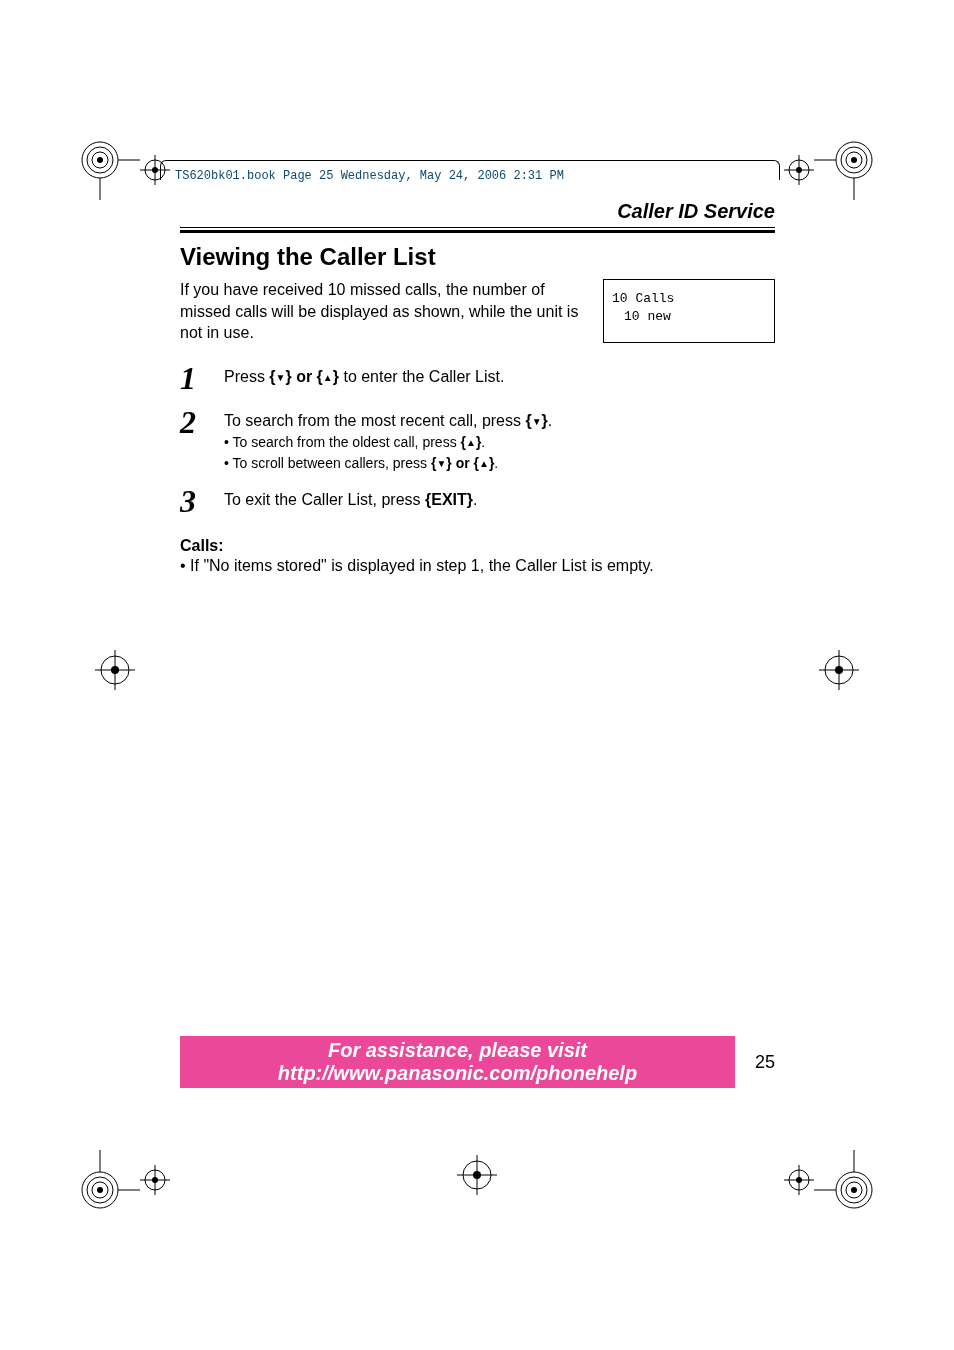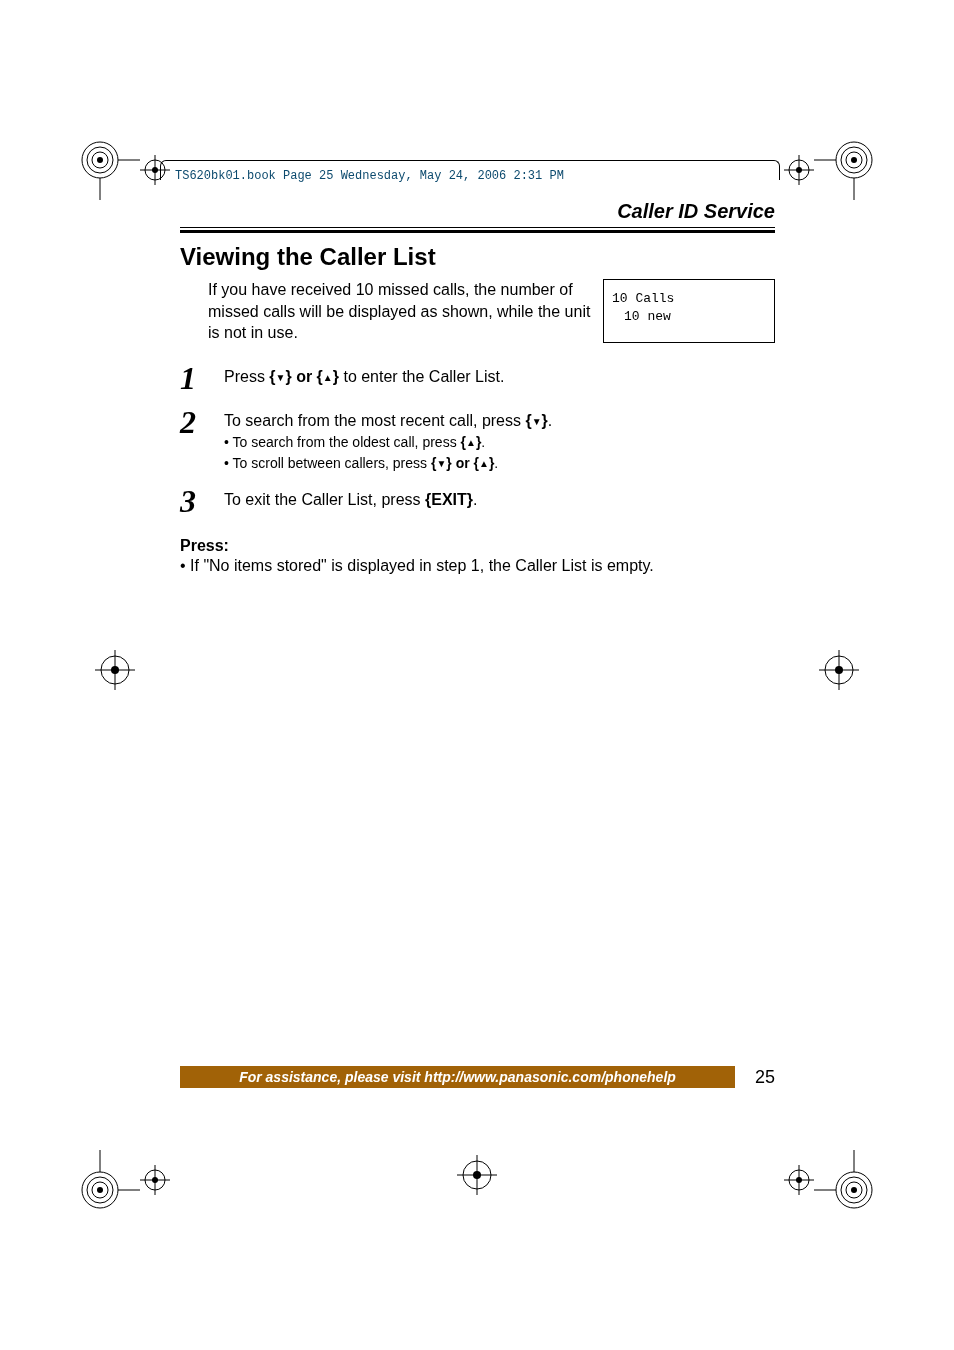--- a/index.html
+++ b/index.html
@@ -88,7 +88,6 @@
     flex: 1;
     font-size: 16px;
     line-height: 1.35;
-    margin-left: 28px;
   }
   .display-box {
     width: 172px;

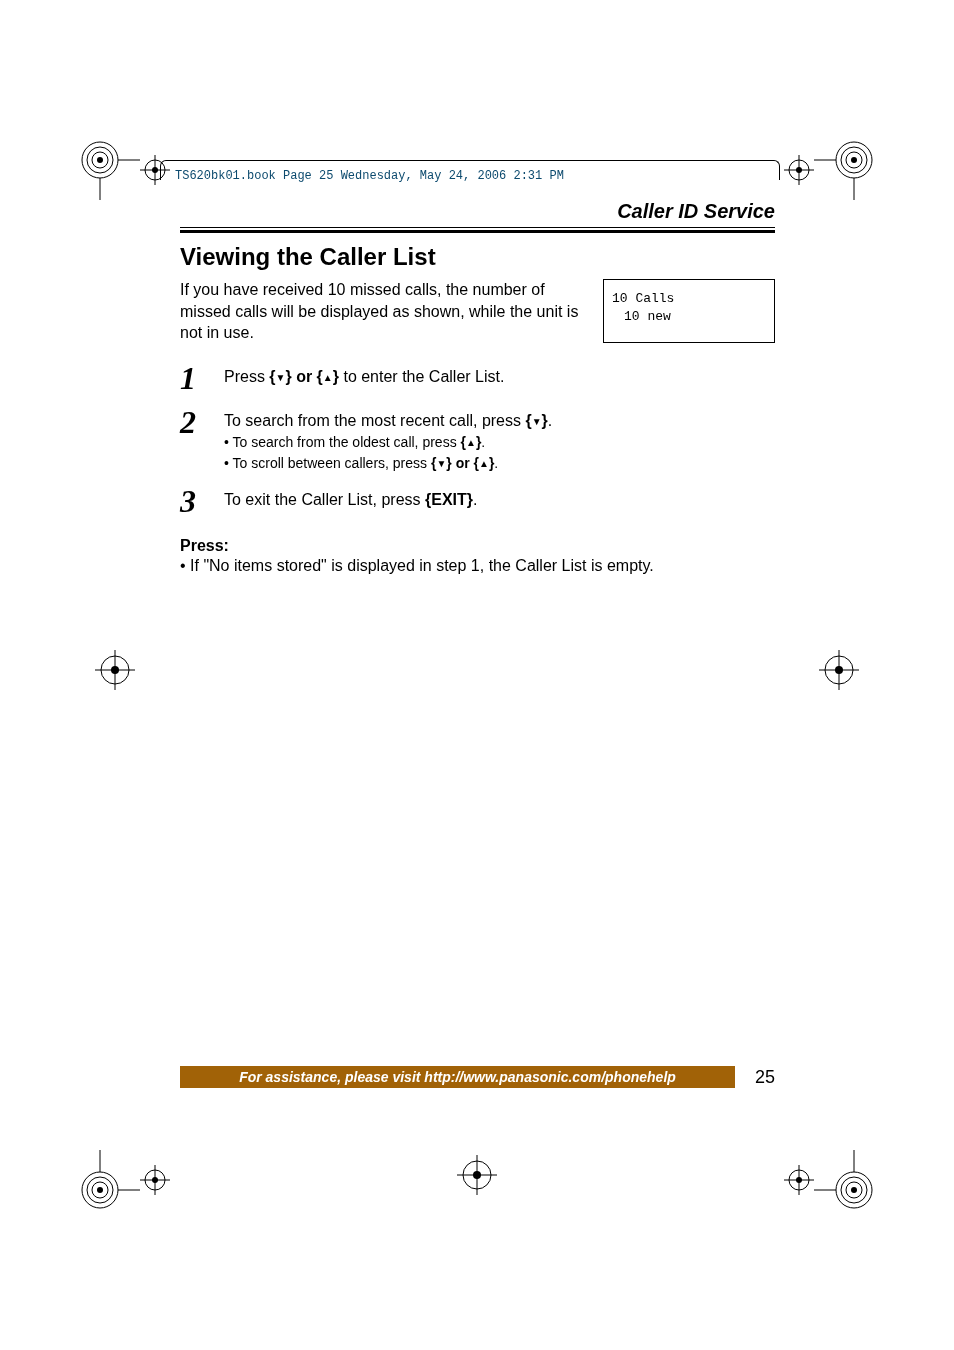--- a/index.html
+++ b/index.html
@@ -312,7 +312,7 @@
   </div>
 
   <div class="note-block">
-    <div class="note-label">Press:</div>
+    <div class="note-label">Calls:</div>
     <div class="note-item">• If "No items stored" is displayed in step 1, the Caller List is empty.</div>
   </div>
 

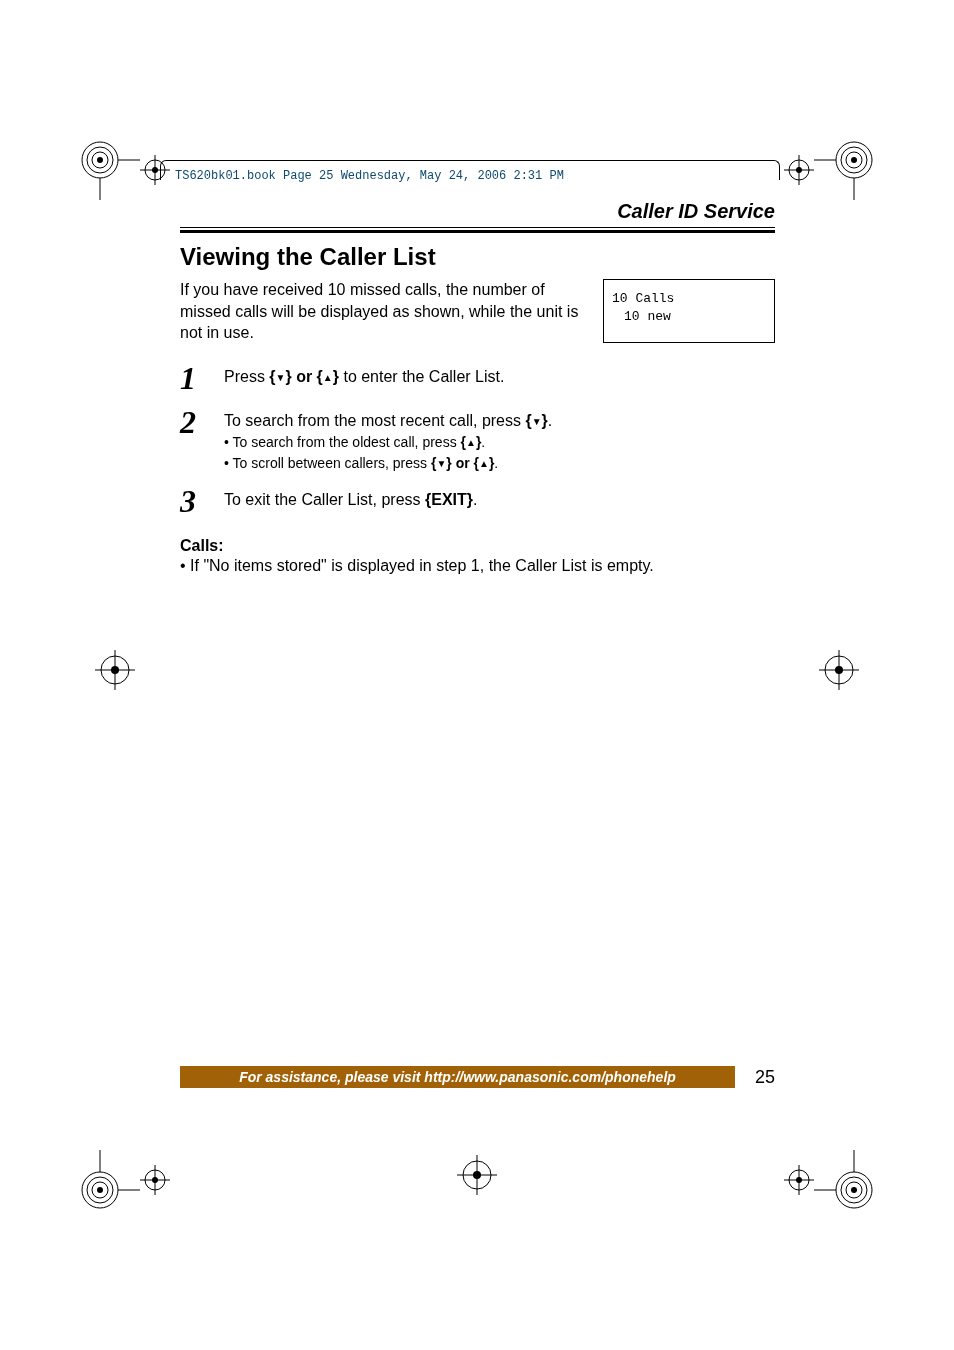--- a/index.html
+++ b/index.html
@@ -160,11 +160,11 @@
   }
   .footer-bar {
     flex: 1;
-    background: #a16207;
+    background: #ec4899;
     color: #fff;
     font-style: italic;
     font-weight: bold;
-    font-size: 14px;
+    font-size: 20px;
     text-align: center;
     padding: 3px 20px;
   }

